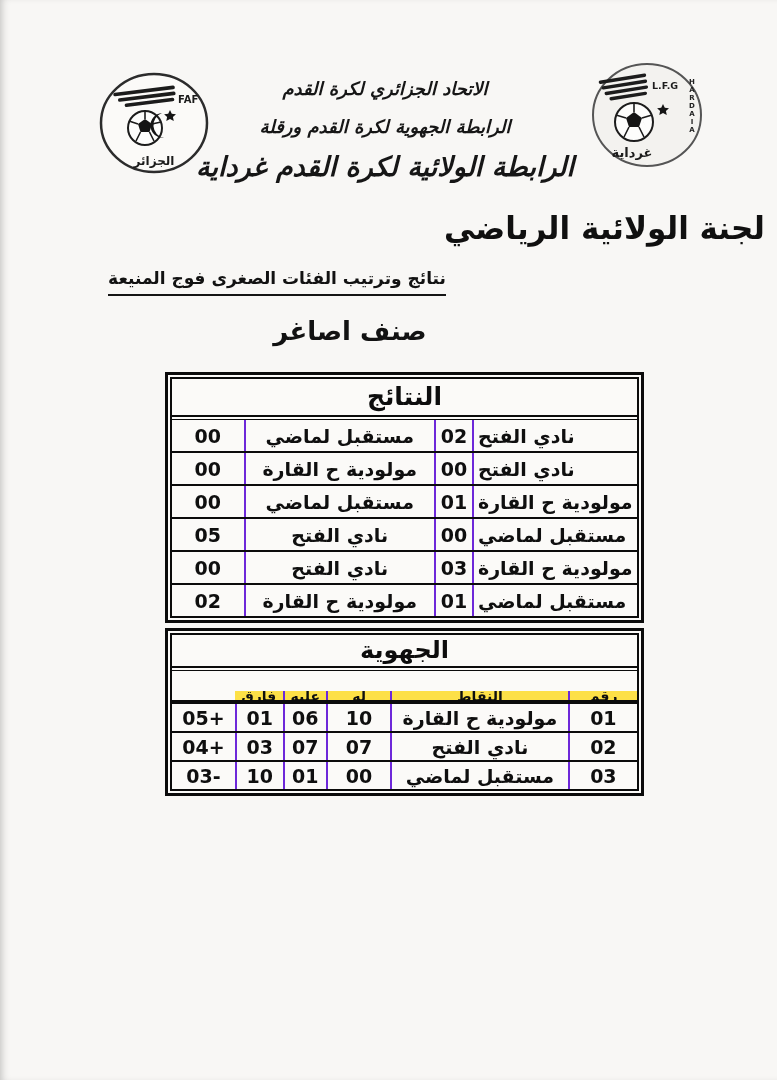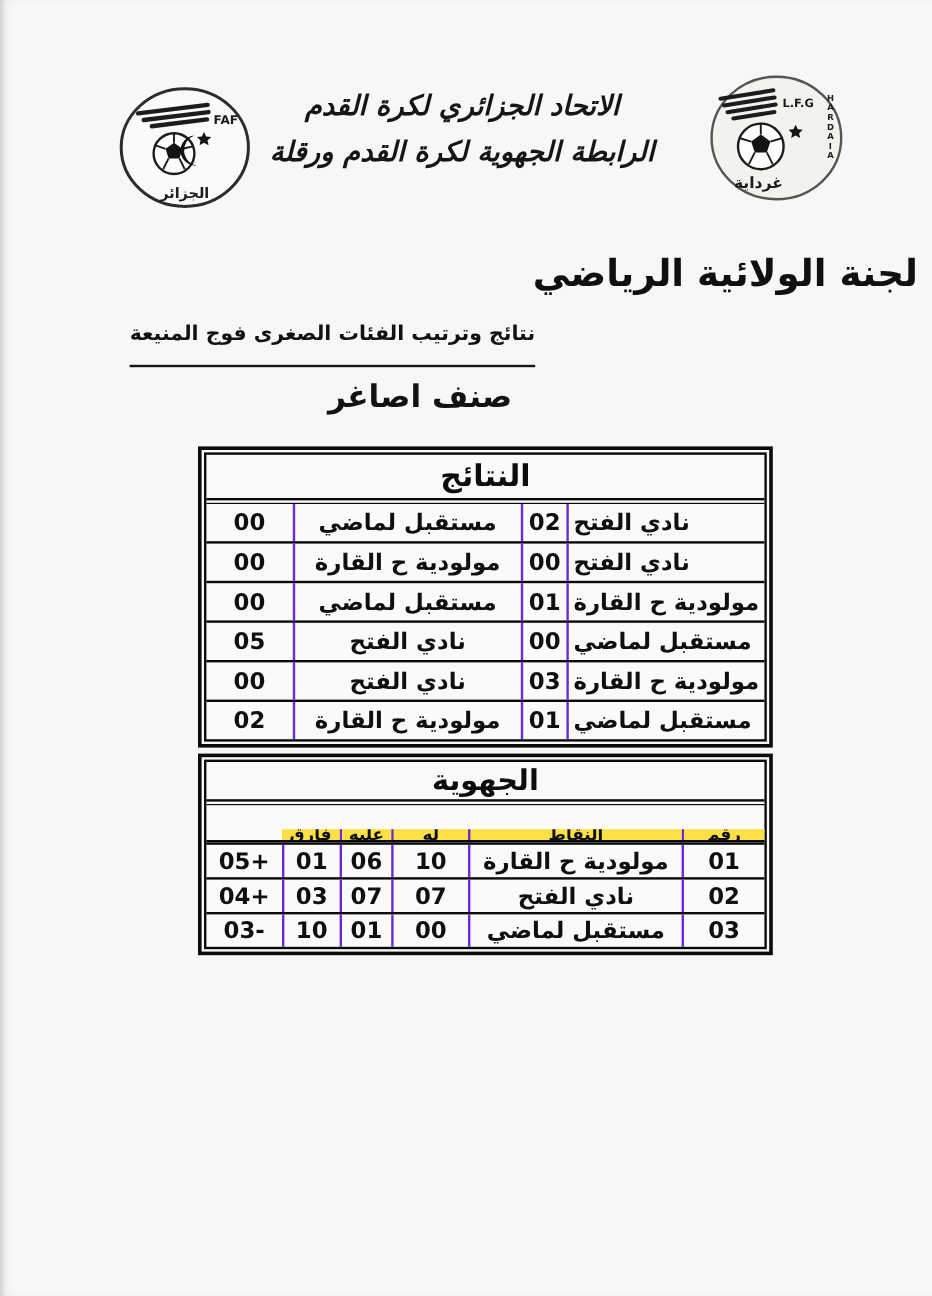--- a/index.html
+++ b/index.html
@@ -24,7 +24,7 @@
     direction:rtl;text-align:center;
     font-style:italic;font-weight:bold;color:#161616;
   }
-  .head-line-1,.head-line-2{font-size:23px;line-height:30px;margin-bottom:8px;}
+  .head-line-1,.head-line-2{font-size:18px;line-height:30px;margin-bottom:8px;}
   .head-line-3{font-size:27px;line-height:34px;letter-spacing:1px;}
   .committee{
     position:absolute;right:12px;top:210px;

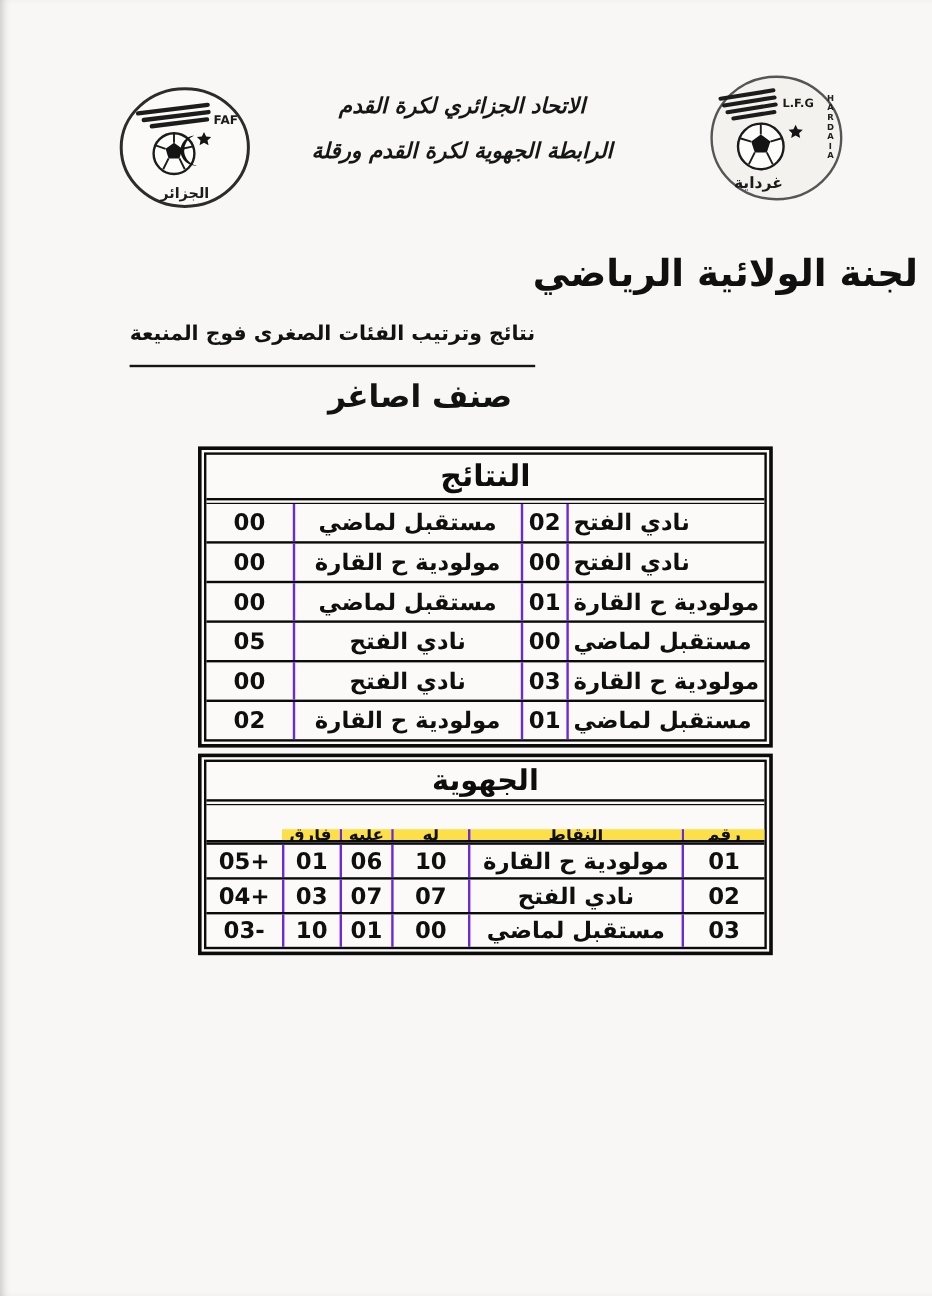--- a/index.html
+++ b/index.html
@@ -128,6 +128,7 @@
   <div class="head-lines">
     <div class="head-line-1">الاتحاد الجزائري لكرة القدم</div>
     <div class="head-line-2">الرابطة الجهوية لكرة القدم ورقلة</div>
+    <div class="head-line-3">الرابطة الولائية لكرة القدم غرداية</div>
   </div>
 
   <div class="committee">لجنة الولائية الرياضي</div>

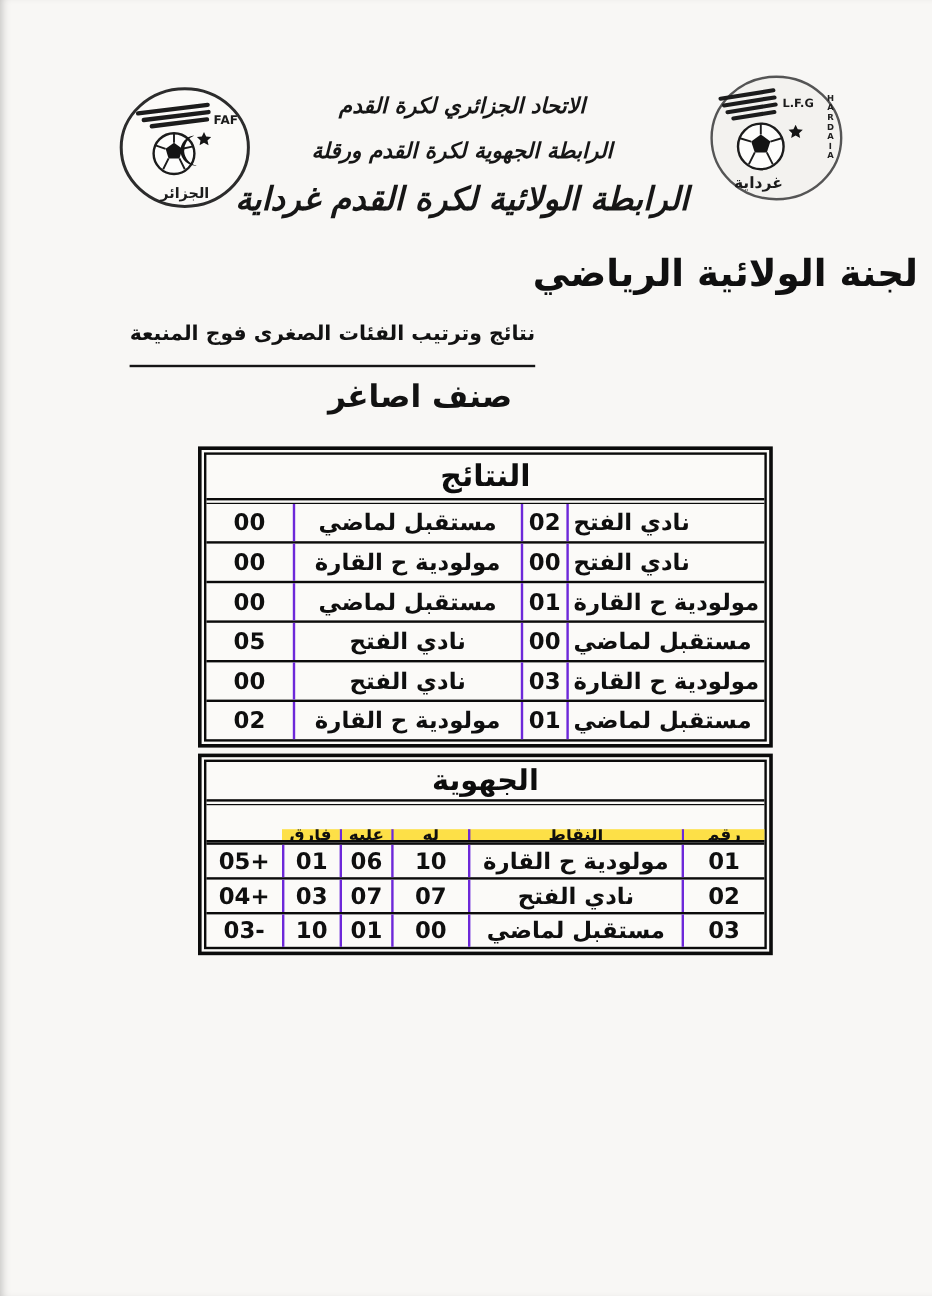--- a/index.html
+++ b/index.html
@@ -36,7 +36,7 @@
     direction:rtl;text-align:center;font-size:17px;font-weight:bold;
   }
   .subtitle span{
-    display:inline-block;border-bottom:2.5px solid #151515;padding-bottom:16px;
+    display:inline-block;border-bottom:2.5px solid #151515;padding-bottom:6px;
   }
   .category{
     position:absolute;left:240px;top:316px;width:220px;

